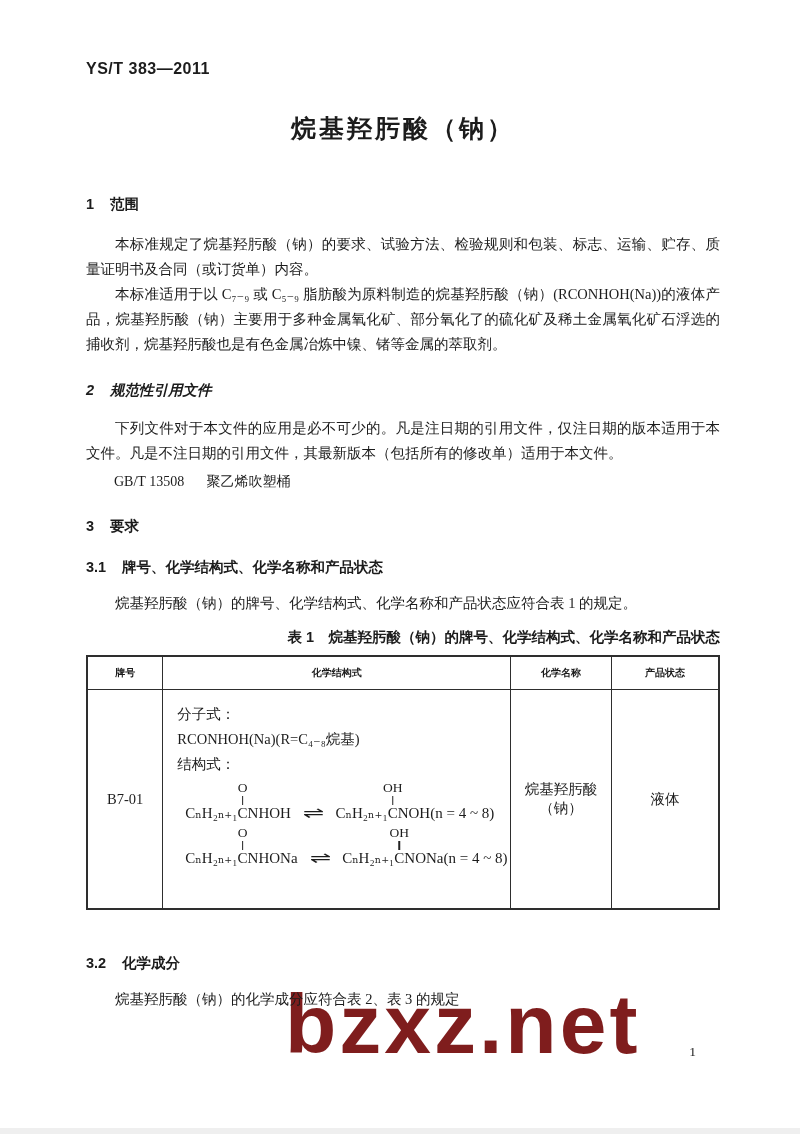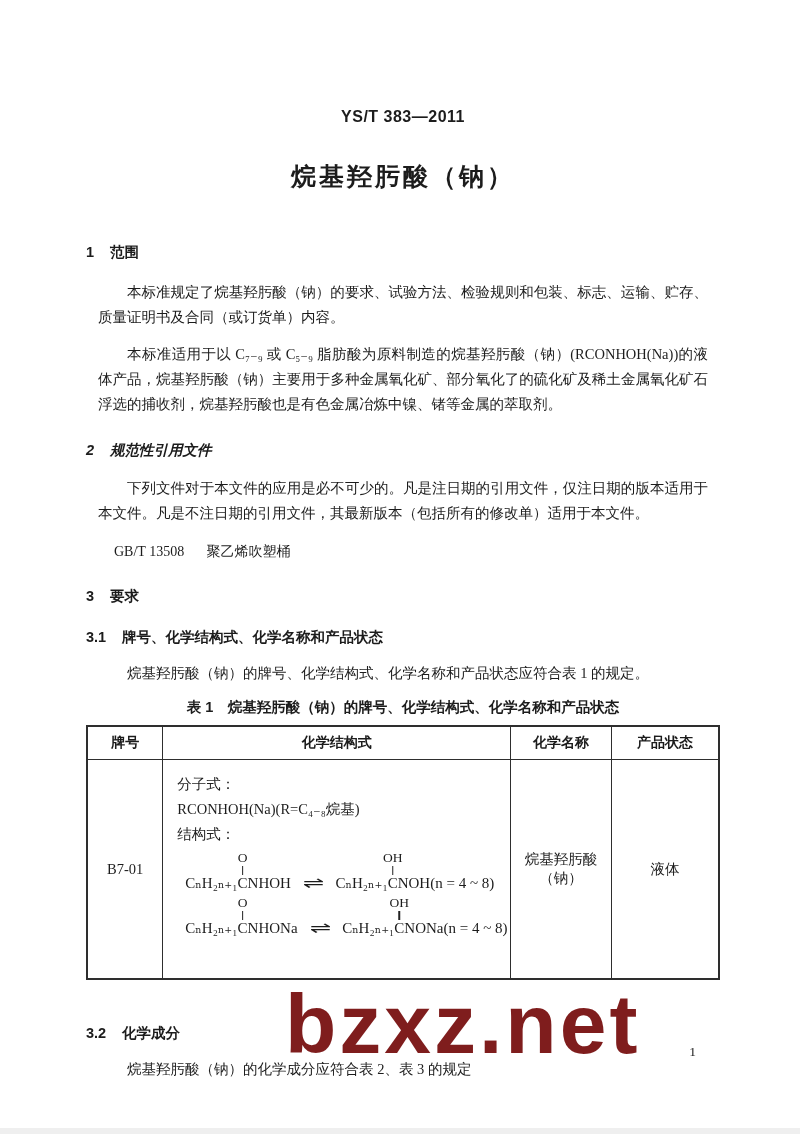--- a/index.html
+++ b/index.html
@@ -22,8 +22,8 @@
     padding: 0 80px 0 86px;
   }
   .doc-number {
-    margin-top: 108px;
-    text-align: center;
+    margin-top: 60px;
+    text-align: left;
     font-family: "Liberation Sans", "DejaVu Sans", sans-serif;
     font-weight: bold;
     font-size: 16px;

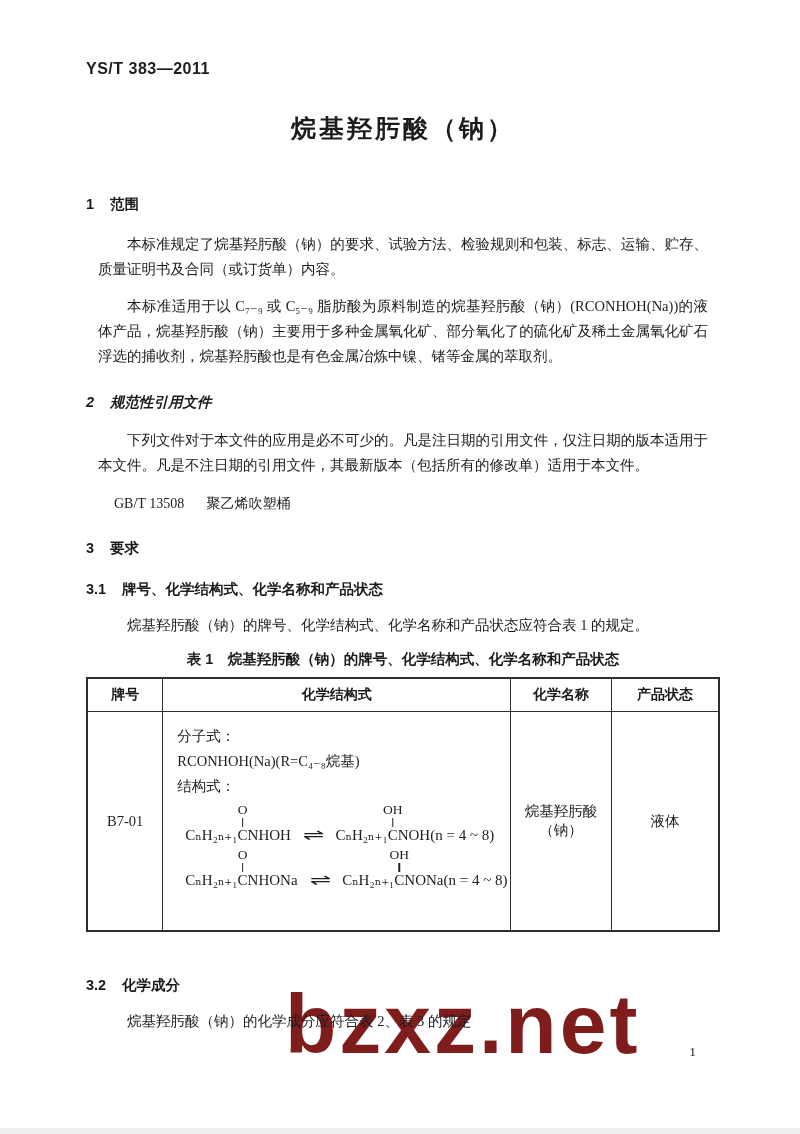--- a/index.html
+++ b/index.html
@@ -54,7 +54,7 @@
     line-height: 25px;
     text-align: justify;
     text-indent: 2em;
-    margin: 12px;
+    margin: 0;
   }
   .p-scope-1 { margin-top: 18px; }
   .p-scope-2 { margin-top: 0; }

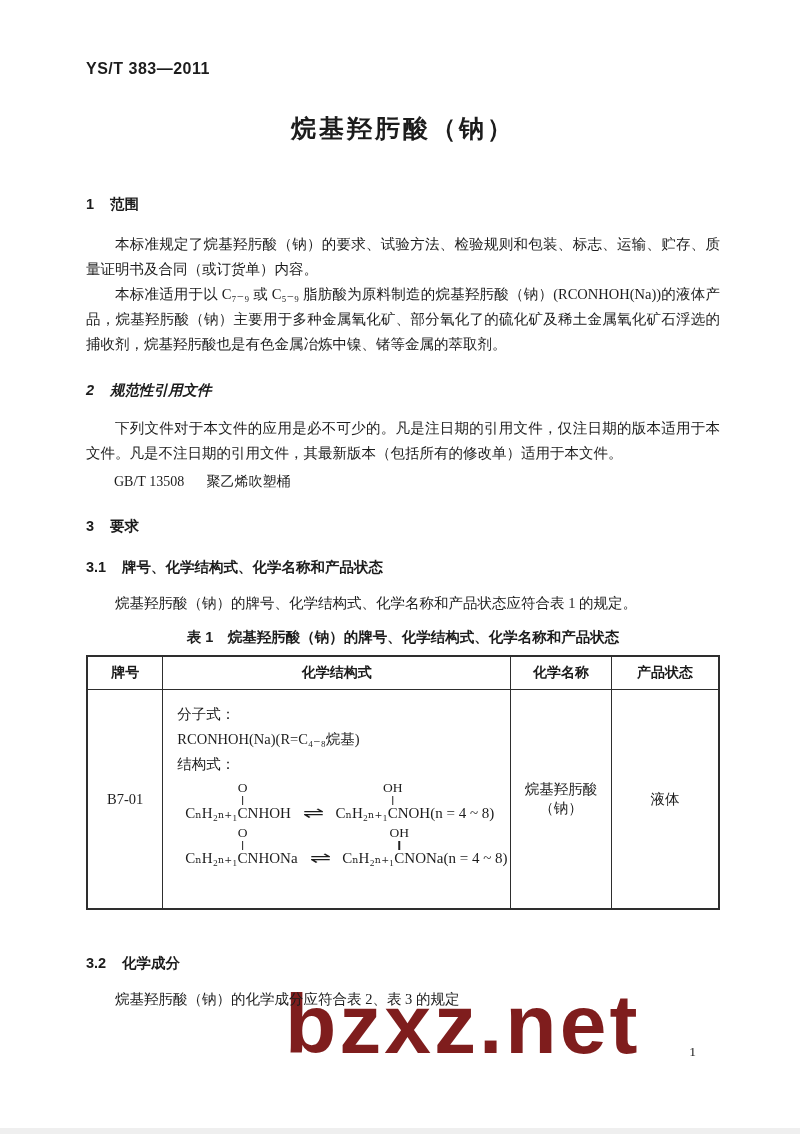--- a/index.html
+++ b/index.html
@@ -70,7 +70,7 @@
   .ref-title { margin-left: 1.6em; }
   .table-caption {
     margin-top: 12px;
-    text-align: center;
+    text-align: right;
     font-family: "Liberation Sans", "DejaVu Sans", sans-serif;
     font-weight: bold;
     font-size: 14.5px;

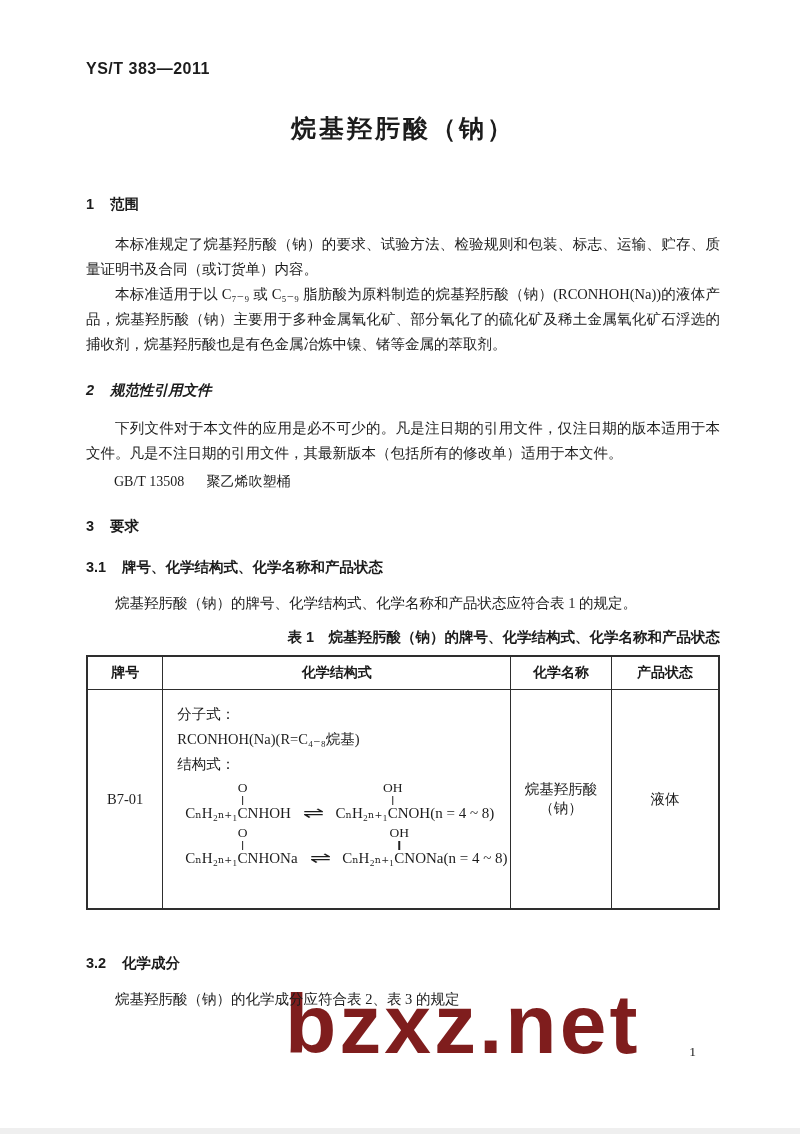--- a/index.html
+++ b/index.html
@@ -88,7 +88,7 @@
   table.t1 th {
     font-family: "Liberation Sans", "DejaVu Sans", sans-serif;
     font-weight: bold;
-    font-size: 14px;
+    font-size: 10px;
     height: 30px;
     text-align: center;
     vertical-align: middle;

